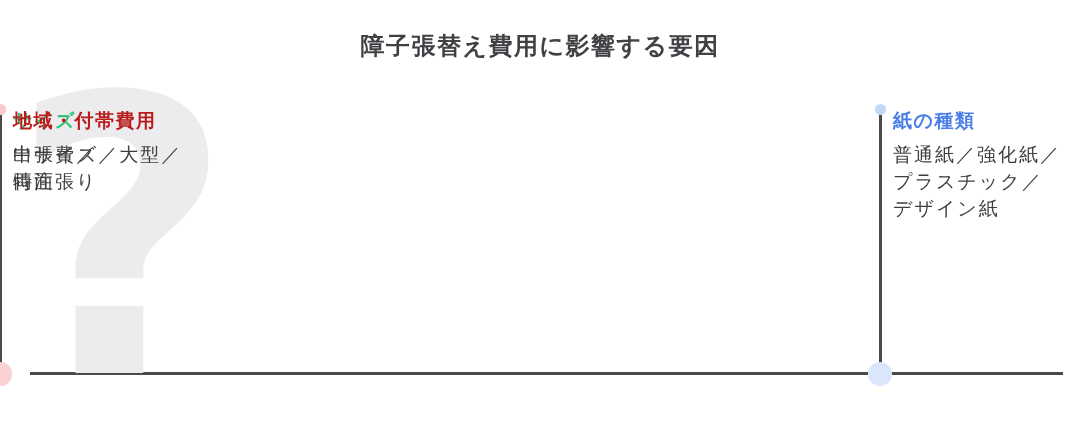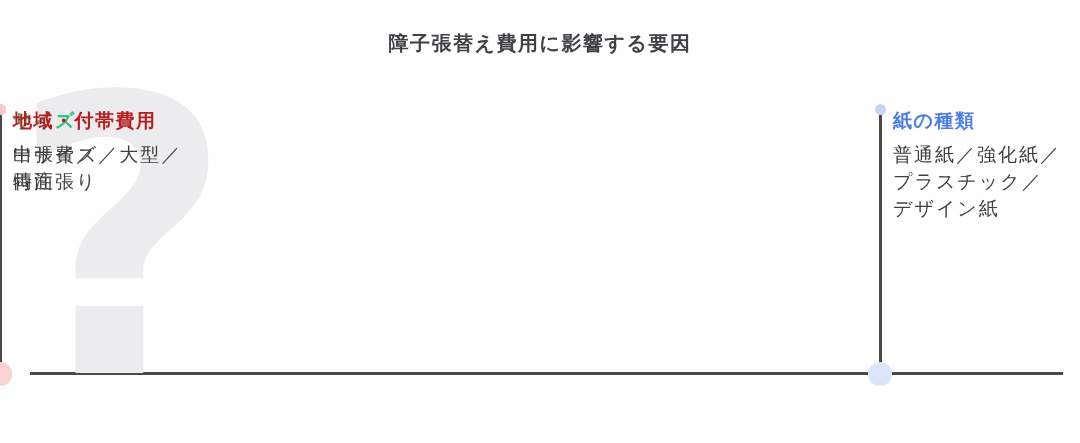--- a/index.html
+++ b/index.html
@@ -18,7 +18,7 @@
     left: 0;
     right: 0;
     text-align: center;
-    font-size: 20px;
+    font-size: 24px;
     font-weight: bold;
     letter-spacing: 1.5px;
     color: #404045;

